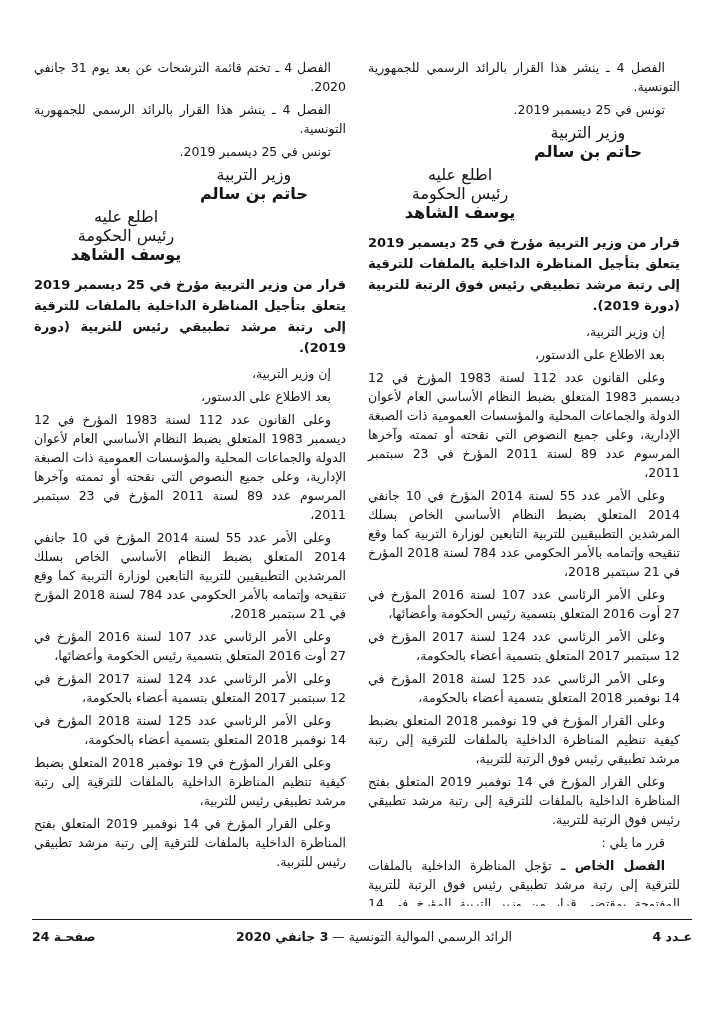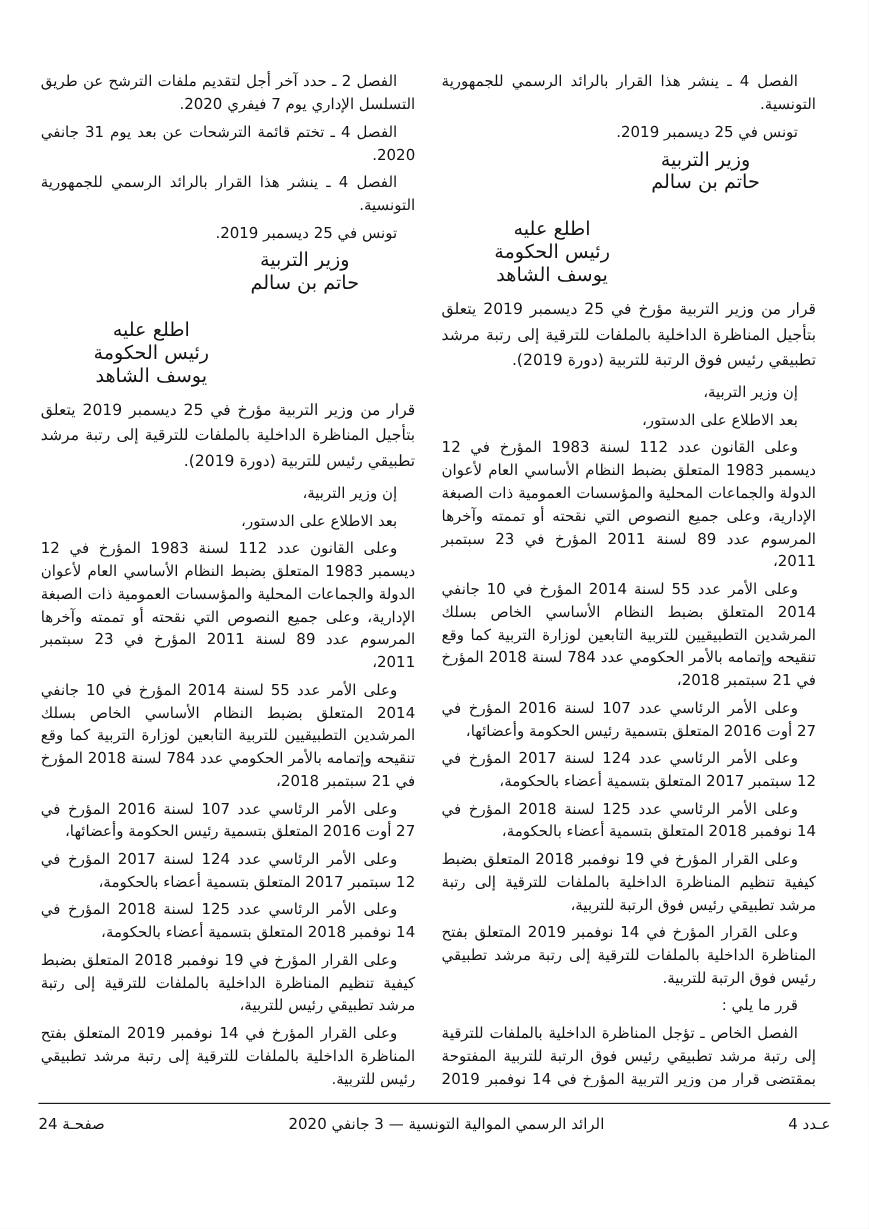--- a/index.html
+++ b/index.html
@@ -99,7 +99,6 @@
     </section>
 
     <section class="col">
-      <p class="p"><span>الفصل 2 ـ </span><span>حدد آخر أجل لتقديم ملفات الترشح عن طريق التسلسل الإداري يوم 7 فيفري 2020.</span></p>
       <p class="p"><span>الفصل 4 ـ </span><span>تختم قائمة الترشحات عن بعد يوم 31 جانفي 2020.</span></p>
       <p class="p"><span>الفصل 4 ـ </span><span>ينشر هذا القرار بالرائد الرسمي للجمهورية التونسية.</span></p>
       <p class="p">تونس في 25 ديسمبر 2019.</p>

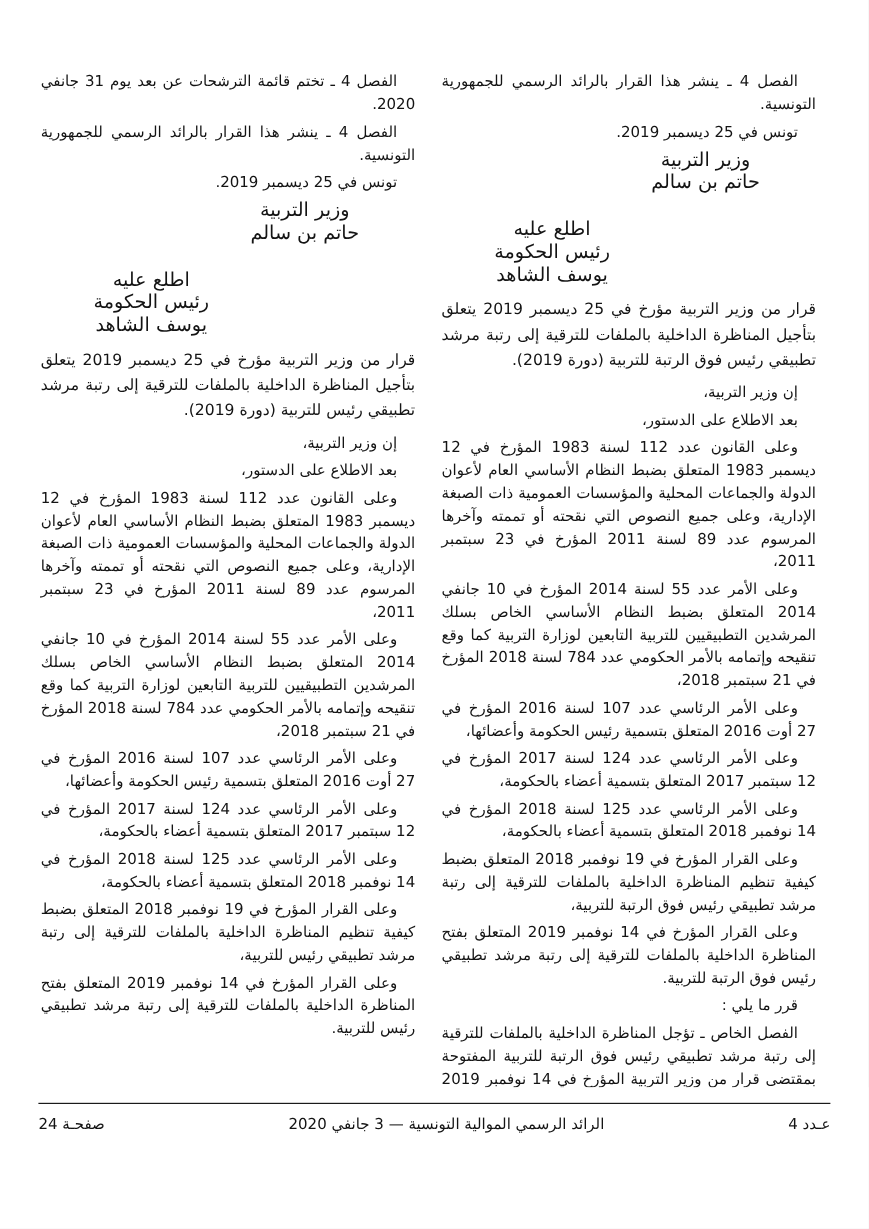--- a/index.html
+++ b/index.html
@@ -25,7 +25,7 @@
     text-align:justify;
     text-indent:15px;
   }
-  .b{font-weight:normal;}
+  .b{font-weight:bold;}
   .heading{
     font-weight:normal;
     font-size:13px;

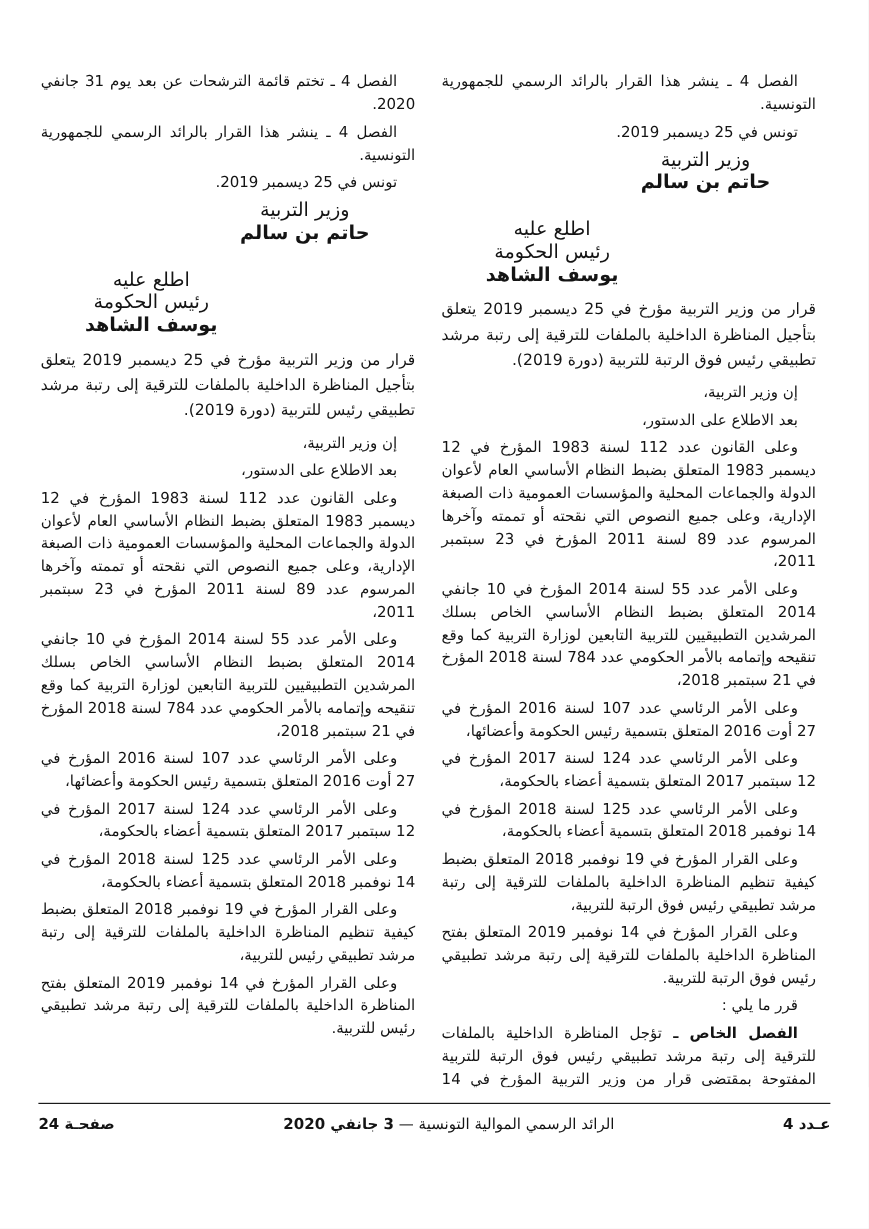--- a/index.html
+++ b/index.html
@@ -45,7 +45,7 @@
   }
   .sig-pm{
     width:45%;
-    margin:20px 48% 8px auto;
+    margin:4px 48% 8px auto;
   }
   .footer-band{
     position:absolute;left:0;right:0;top:906px;bottom:0;

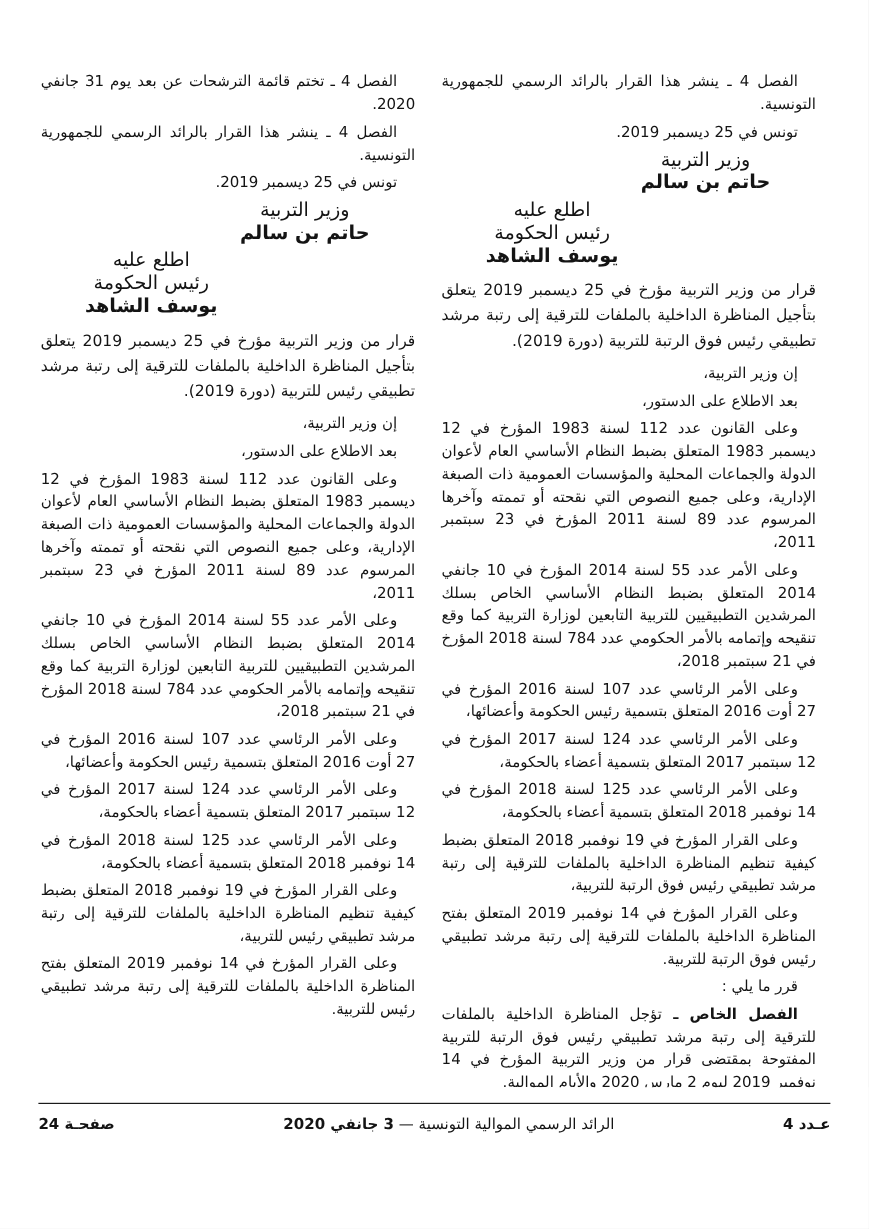--- a/index.html
+++ b/index.html
@@ -27,7 +27,7 @@
   }
   .b{font-weight:bold;}
   .heading{
-    font-weight:normal;
+    font-weight:bold;
     font-size:13px;
     line-height:21px;
     text-align:justify;

